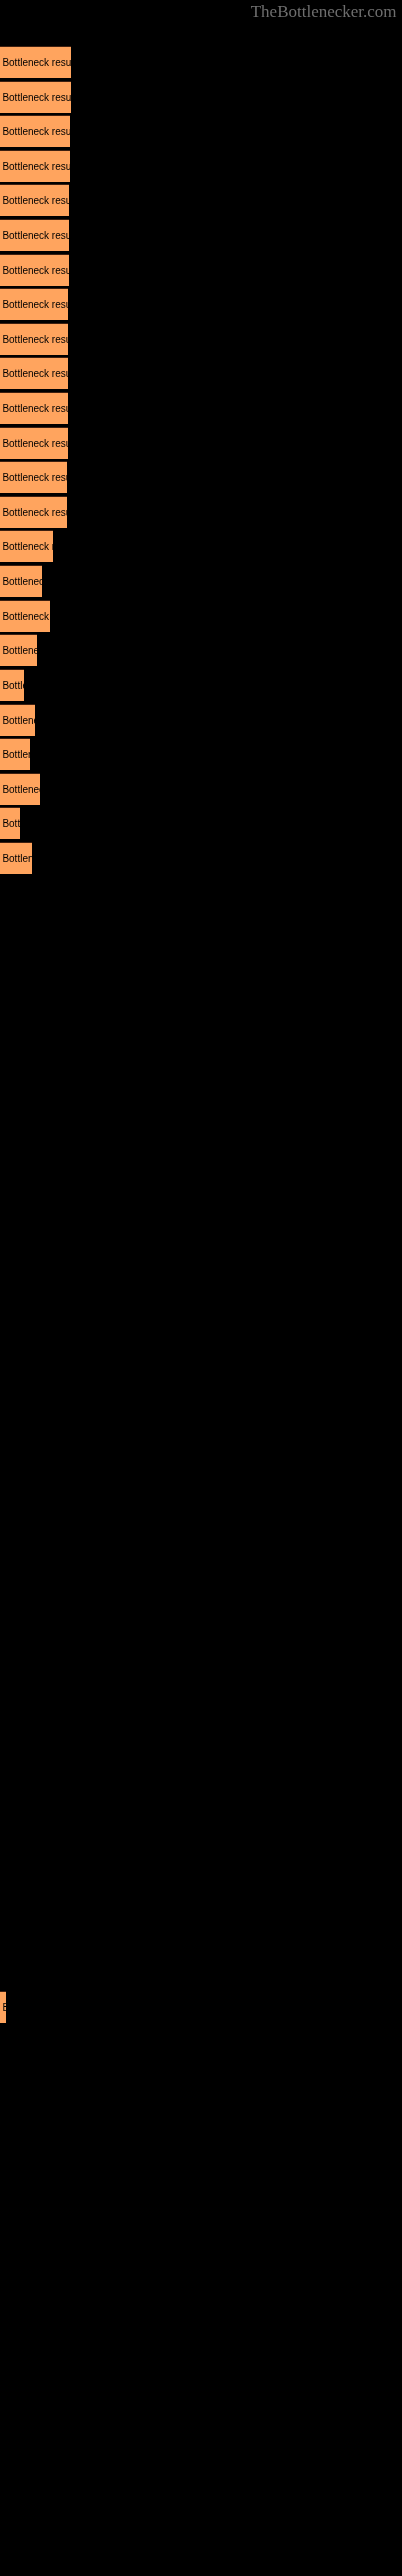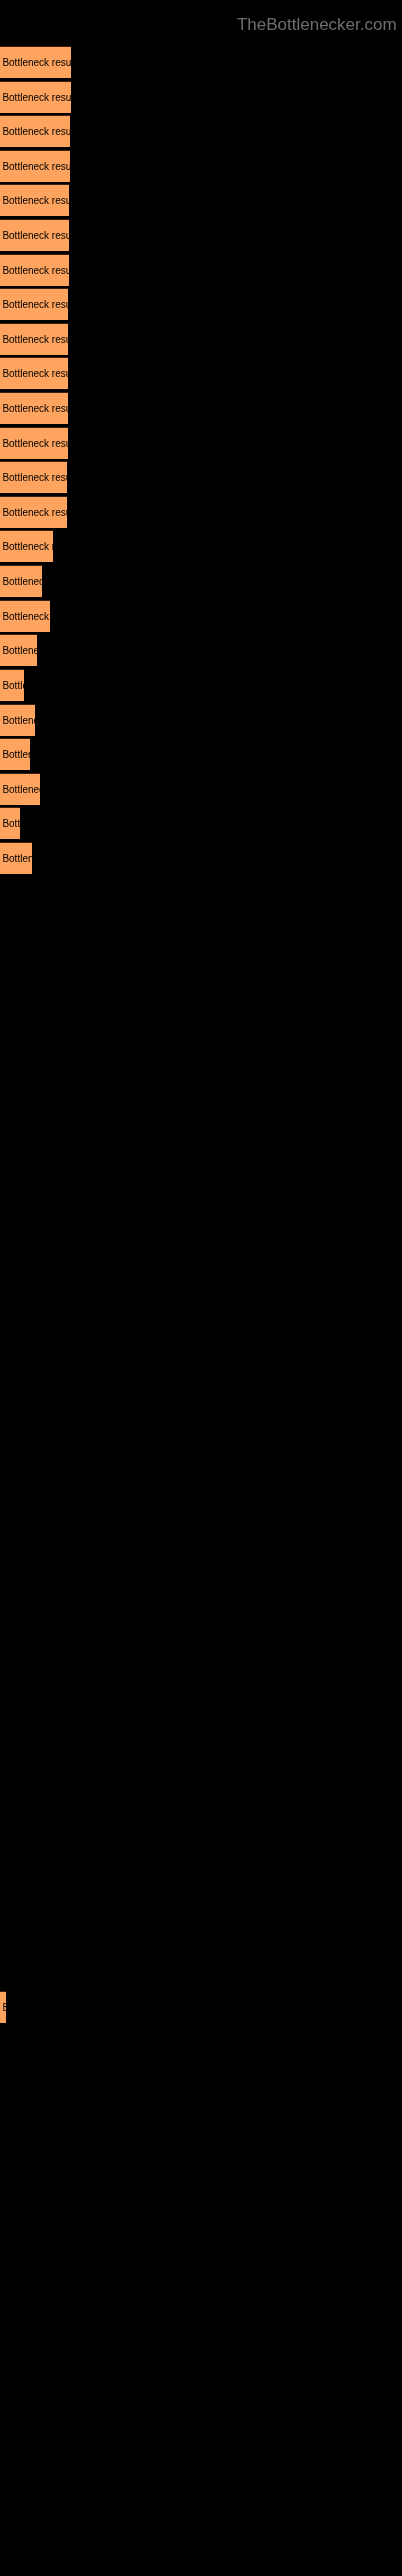--- a/index.html
+++ b/index.html
@@ -18,8 +18,8 @@
   #watermark-title {
     position: absolute;
     right: 6.4px;
-    top: 14px;
-    font-family: Liberation Sans, sans-serif;
+    top: 1px;
+    font-family: Liberation Serif, serif;
     font-size: 17px;
     color: #6e6e6e;
     letter-spacing: 0px;

